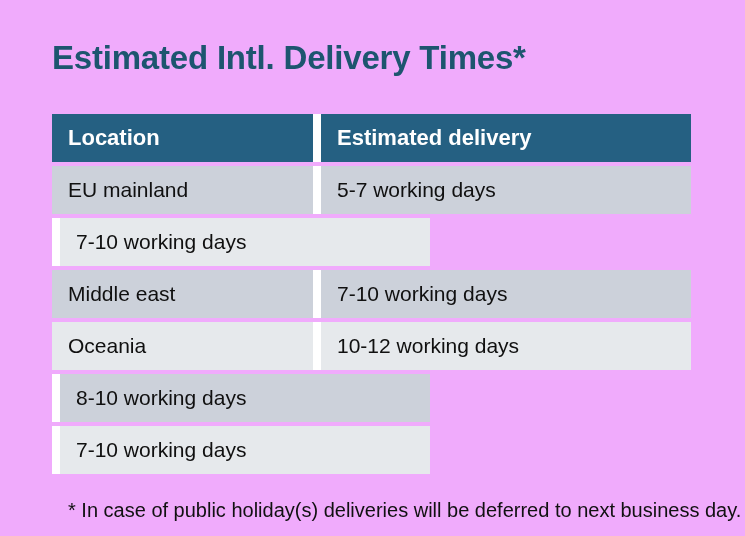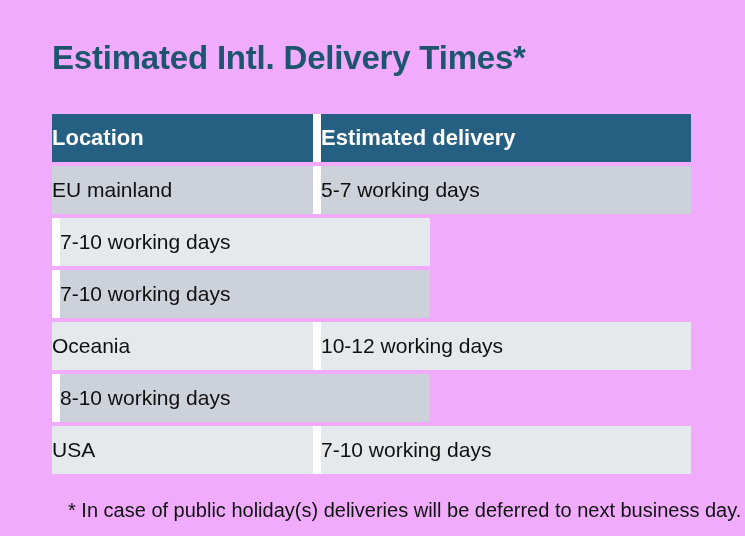--- a/index.html
+++ b/index.html
@@ -51,6 +51,7 @@
     display: flex;
     align-items: center;
     height: 48px;
+    padding-left: 16px;
     padding-right: 10px;
     font-size: 21px;
     color: #101010;

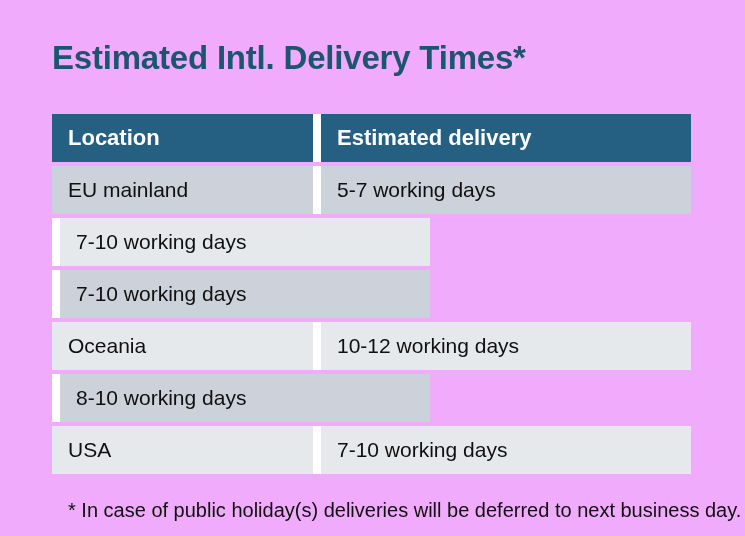--- a/index.html
+++ b/index.html
@@ -128,6 +128,7 @@
     </div>
 
     <div class="table-row row-odd">
+      <div class="cell col-location">Middle east</div>
       <div class="cell col-spacer"></div>
       <div class="cell col-delivery">7-10 working days</div>
     </div>

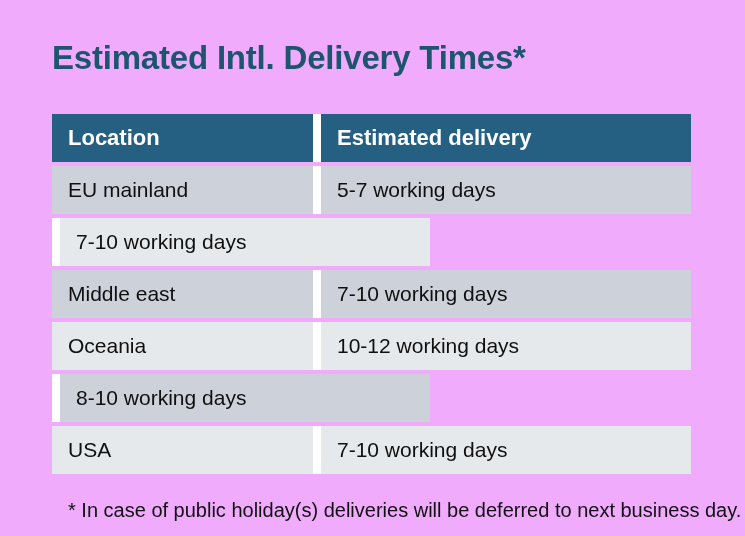--- a/index.html
+++ b/index.html
@@ -145,7 +145,6 @@
     </div>
 
     <div class="table-row row-even">
-      <div class="cell col-location">USA</div>
       <div class="cell col-spacer"></div>
       <div class="cell col-delivery">7-10 working days</div>
     </div>

